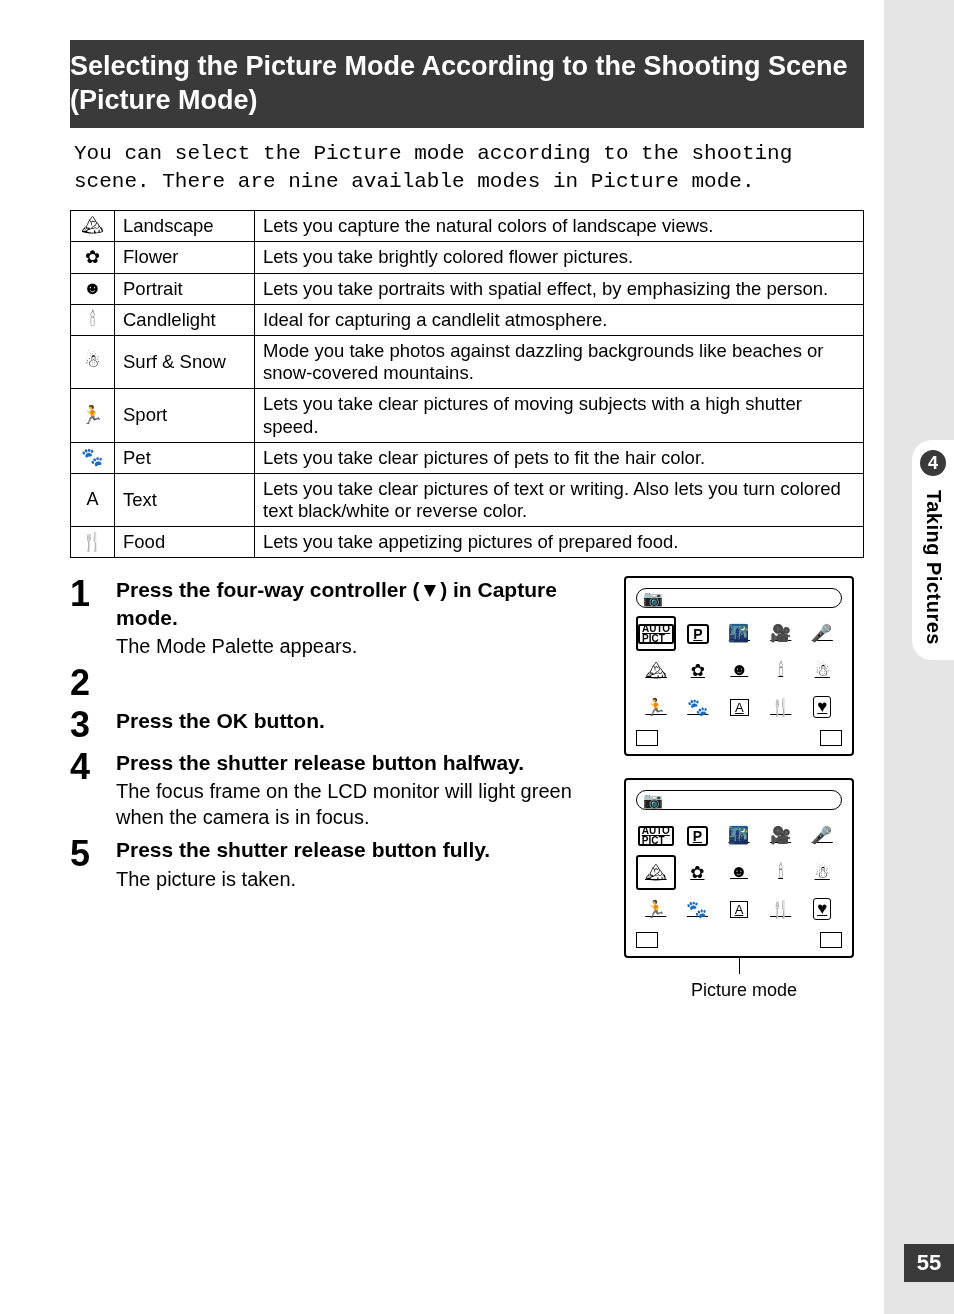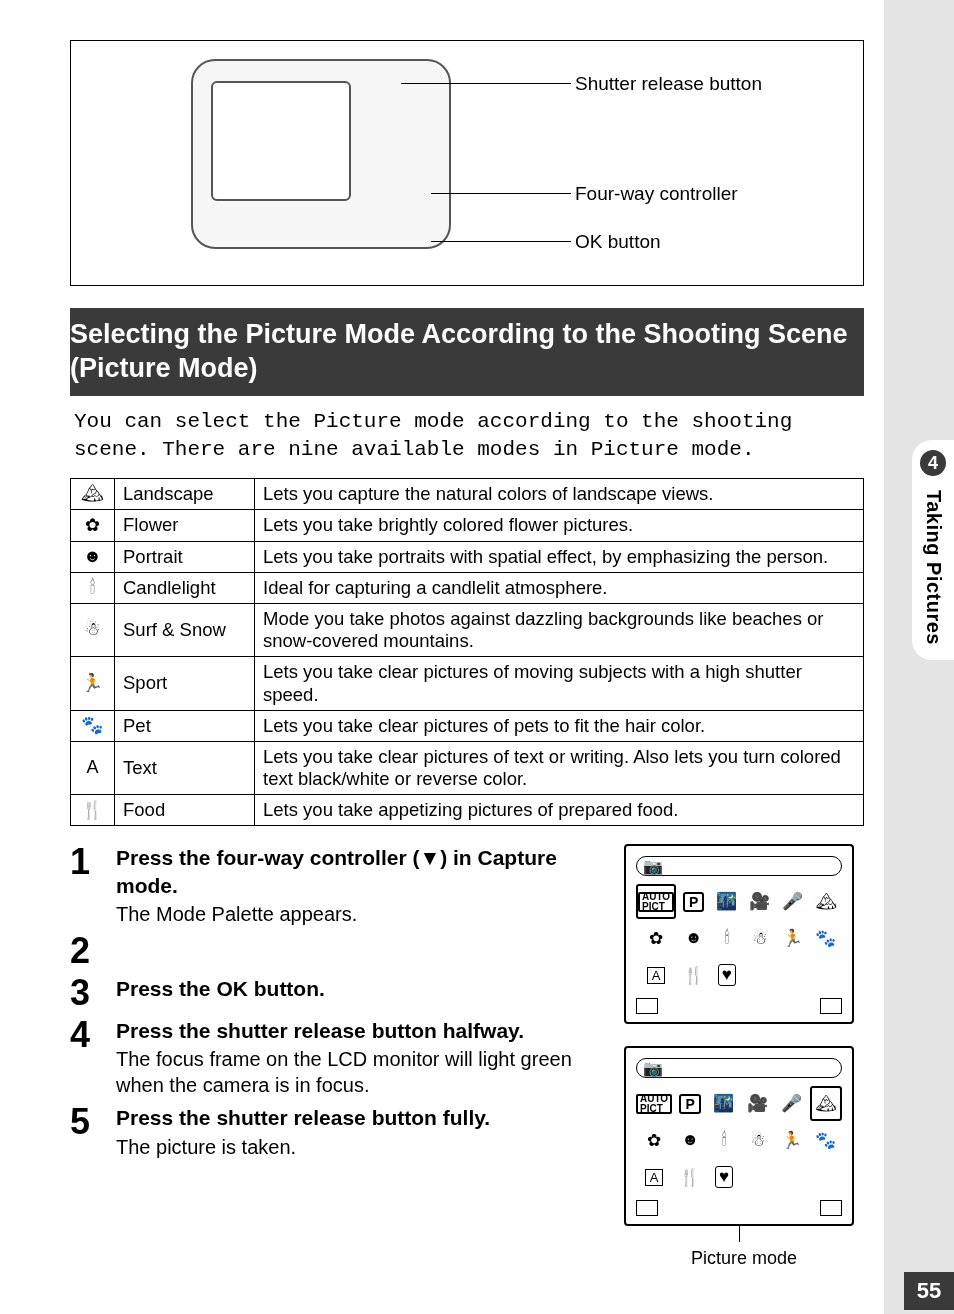--- a/index.html
+++ b/index.html
@@ -129,19 +129,6 @@
 
   <div class="content">
 
-    <div class="camera-box">
-      <div class="camera-placeholder"></div>
-      <div class="camera-screen"></div>
-
-      <div class="callout-line" style="left:330px; top:42px; width:170px;"></div>
-      <div class="callout-text" style="left:504px; top:32px;">Shutter release button</div>
-
-      <div class="callout-line" style="left:360px; top:152px; width:140px;"></div>
-      <div class="callout-text" style="left:504px; top:142px;">Four-way controller</div>
-
-      <div class="callout-line" style="left:360px; top:200px; width:140px;"></div>
-      <div class="callout-text" style="left:504px; top:190px;">OK button</div>
-    </div>
 
     <div class="section-title">Selecting the Picture Mode According to the Shooting Scene (Picture Mode)</div>
 

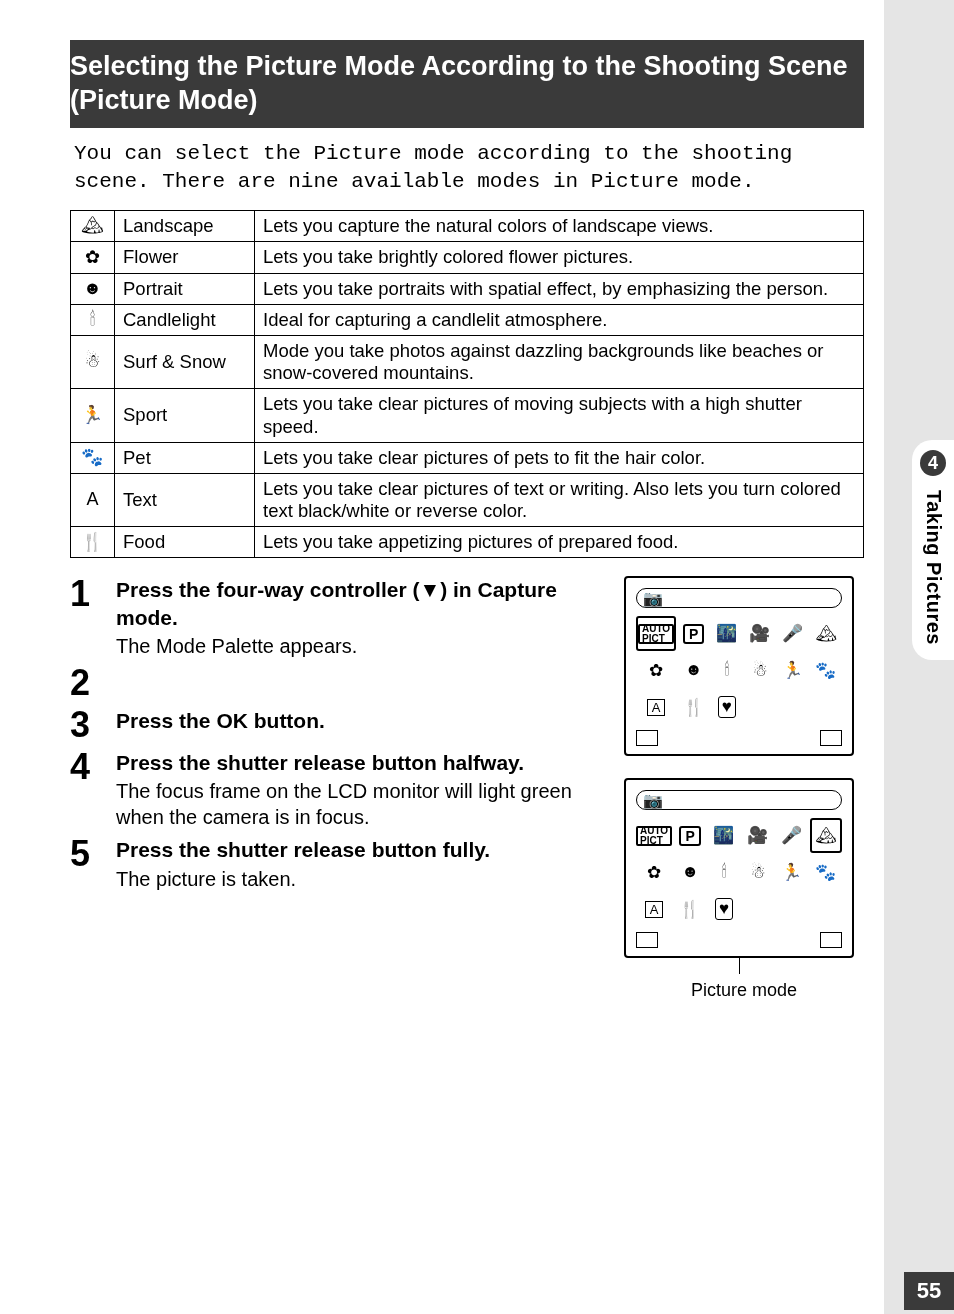--- a/index.html
+++ b/index.html
@@ -86,8 +86,8 @@
   }
   .lcd .grid {
     position: absolute; left: 10px; right: 10px; top: 38px; bottom: 30px;
-    display: grid; grid-template-columns: repeat(6, 1fr);
-    grid-template-rows: repeat(3, 1fr); gap: 2px;
+    display: grid; grid-template-columns: repeat(5, 1fr);
+    grid-template-rows: repeat(3, 1fr); gap: 2px; text-decoration: underline;
   }
   .lcd .grid > div {
     display: flex; align-items: center; justify-content: center; font-size: 17px;

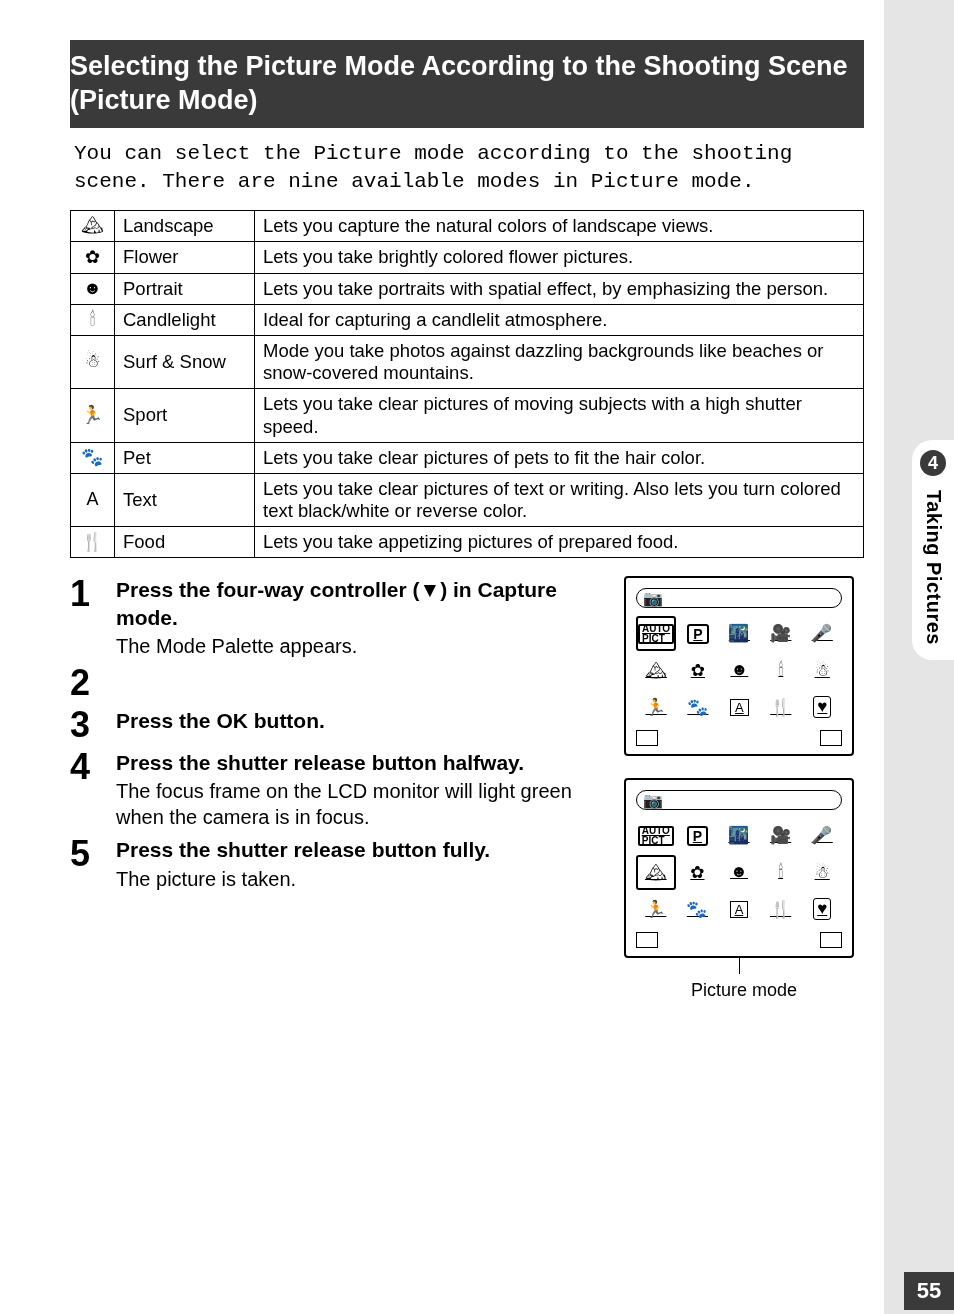--- a/index.html
+++ b/index.html
@@ -27,7 +27,7 @@
     color: #000; letter-spacing: 0.5px; padding-top: 6px;
   }
   .pagenum {
-    position: absolute; right: 0; bottom: 4px; width: 50px; height: 38px;
+    position: absolute; right: 0; bottom: 32px; width: 50px; height: 38px;
     background: #3a3a3a; color: #fff; font-weight: bold; font-size: 22px;
     display: flex; align-items: center; justify-content: center;
   }

